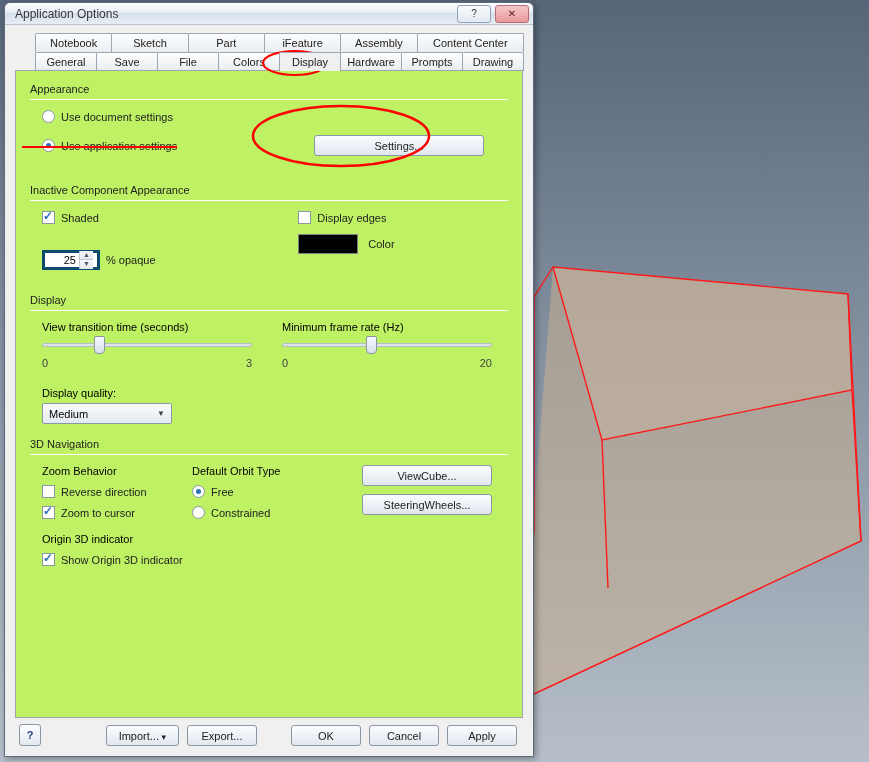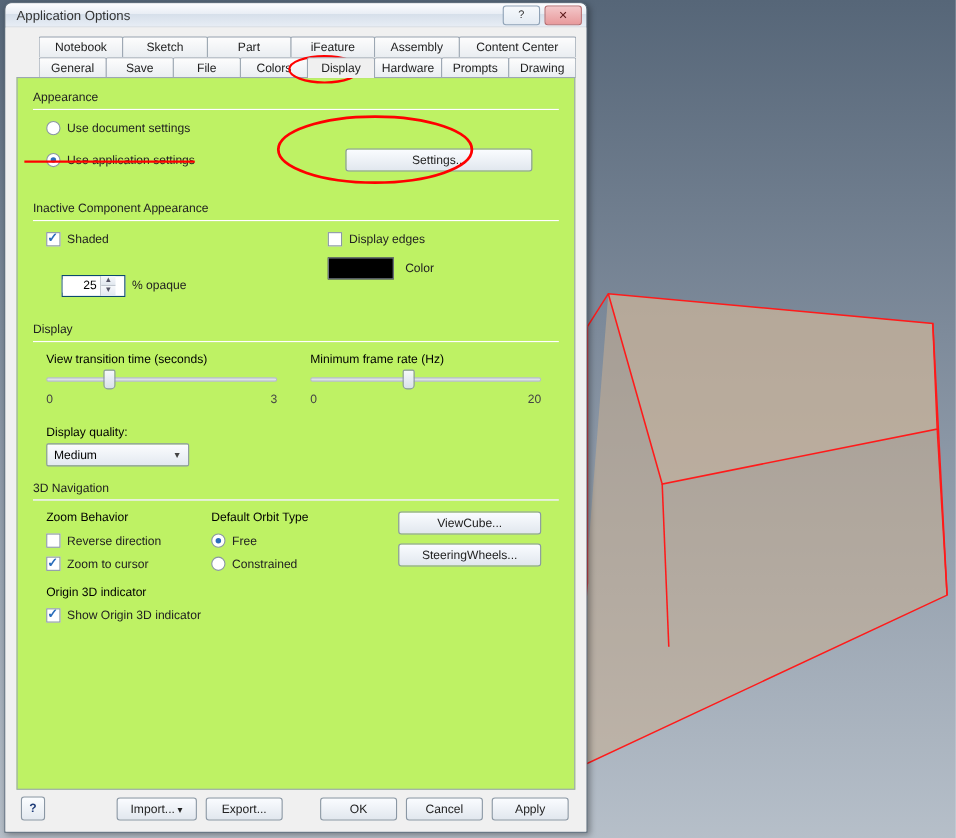--- a/index.html
+++ b/index.html
@@ -115,8 +115,8 @@
   .btn.drop::after{ content:" ▾"; font-size:9px;}
 
   .spin {
-    display:flex; align-items:center; border:1px solid #0c4a6e; background:#fff;
-    width:58px; height:20px;margin-left:14px;
+    display:flex; align-items:center; border:3px solid #0c4a6e; background:#fff;
+    width:58px; height:20px;
   }
   .spin input{
     border:none; width:34px; text-align:right; font-size:11px; padding-right:3px; outline:none;

